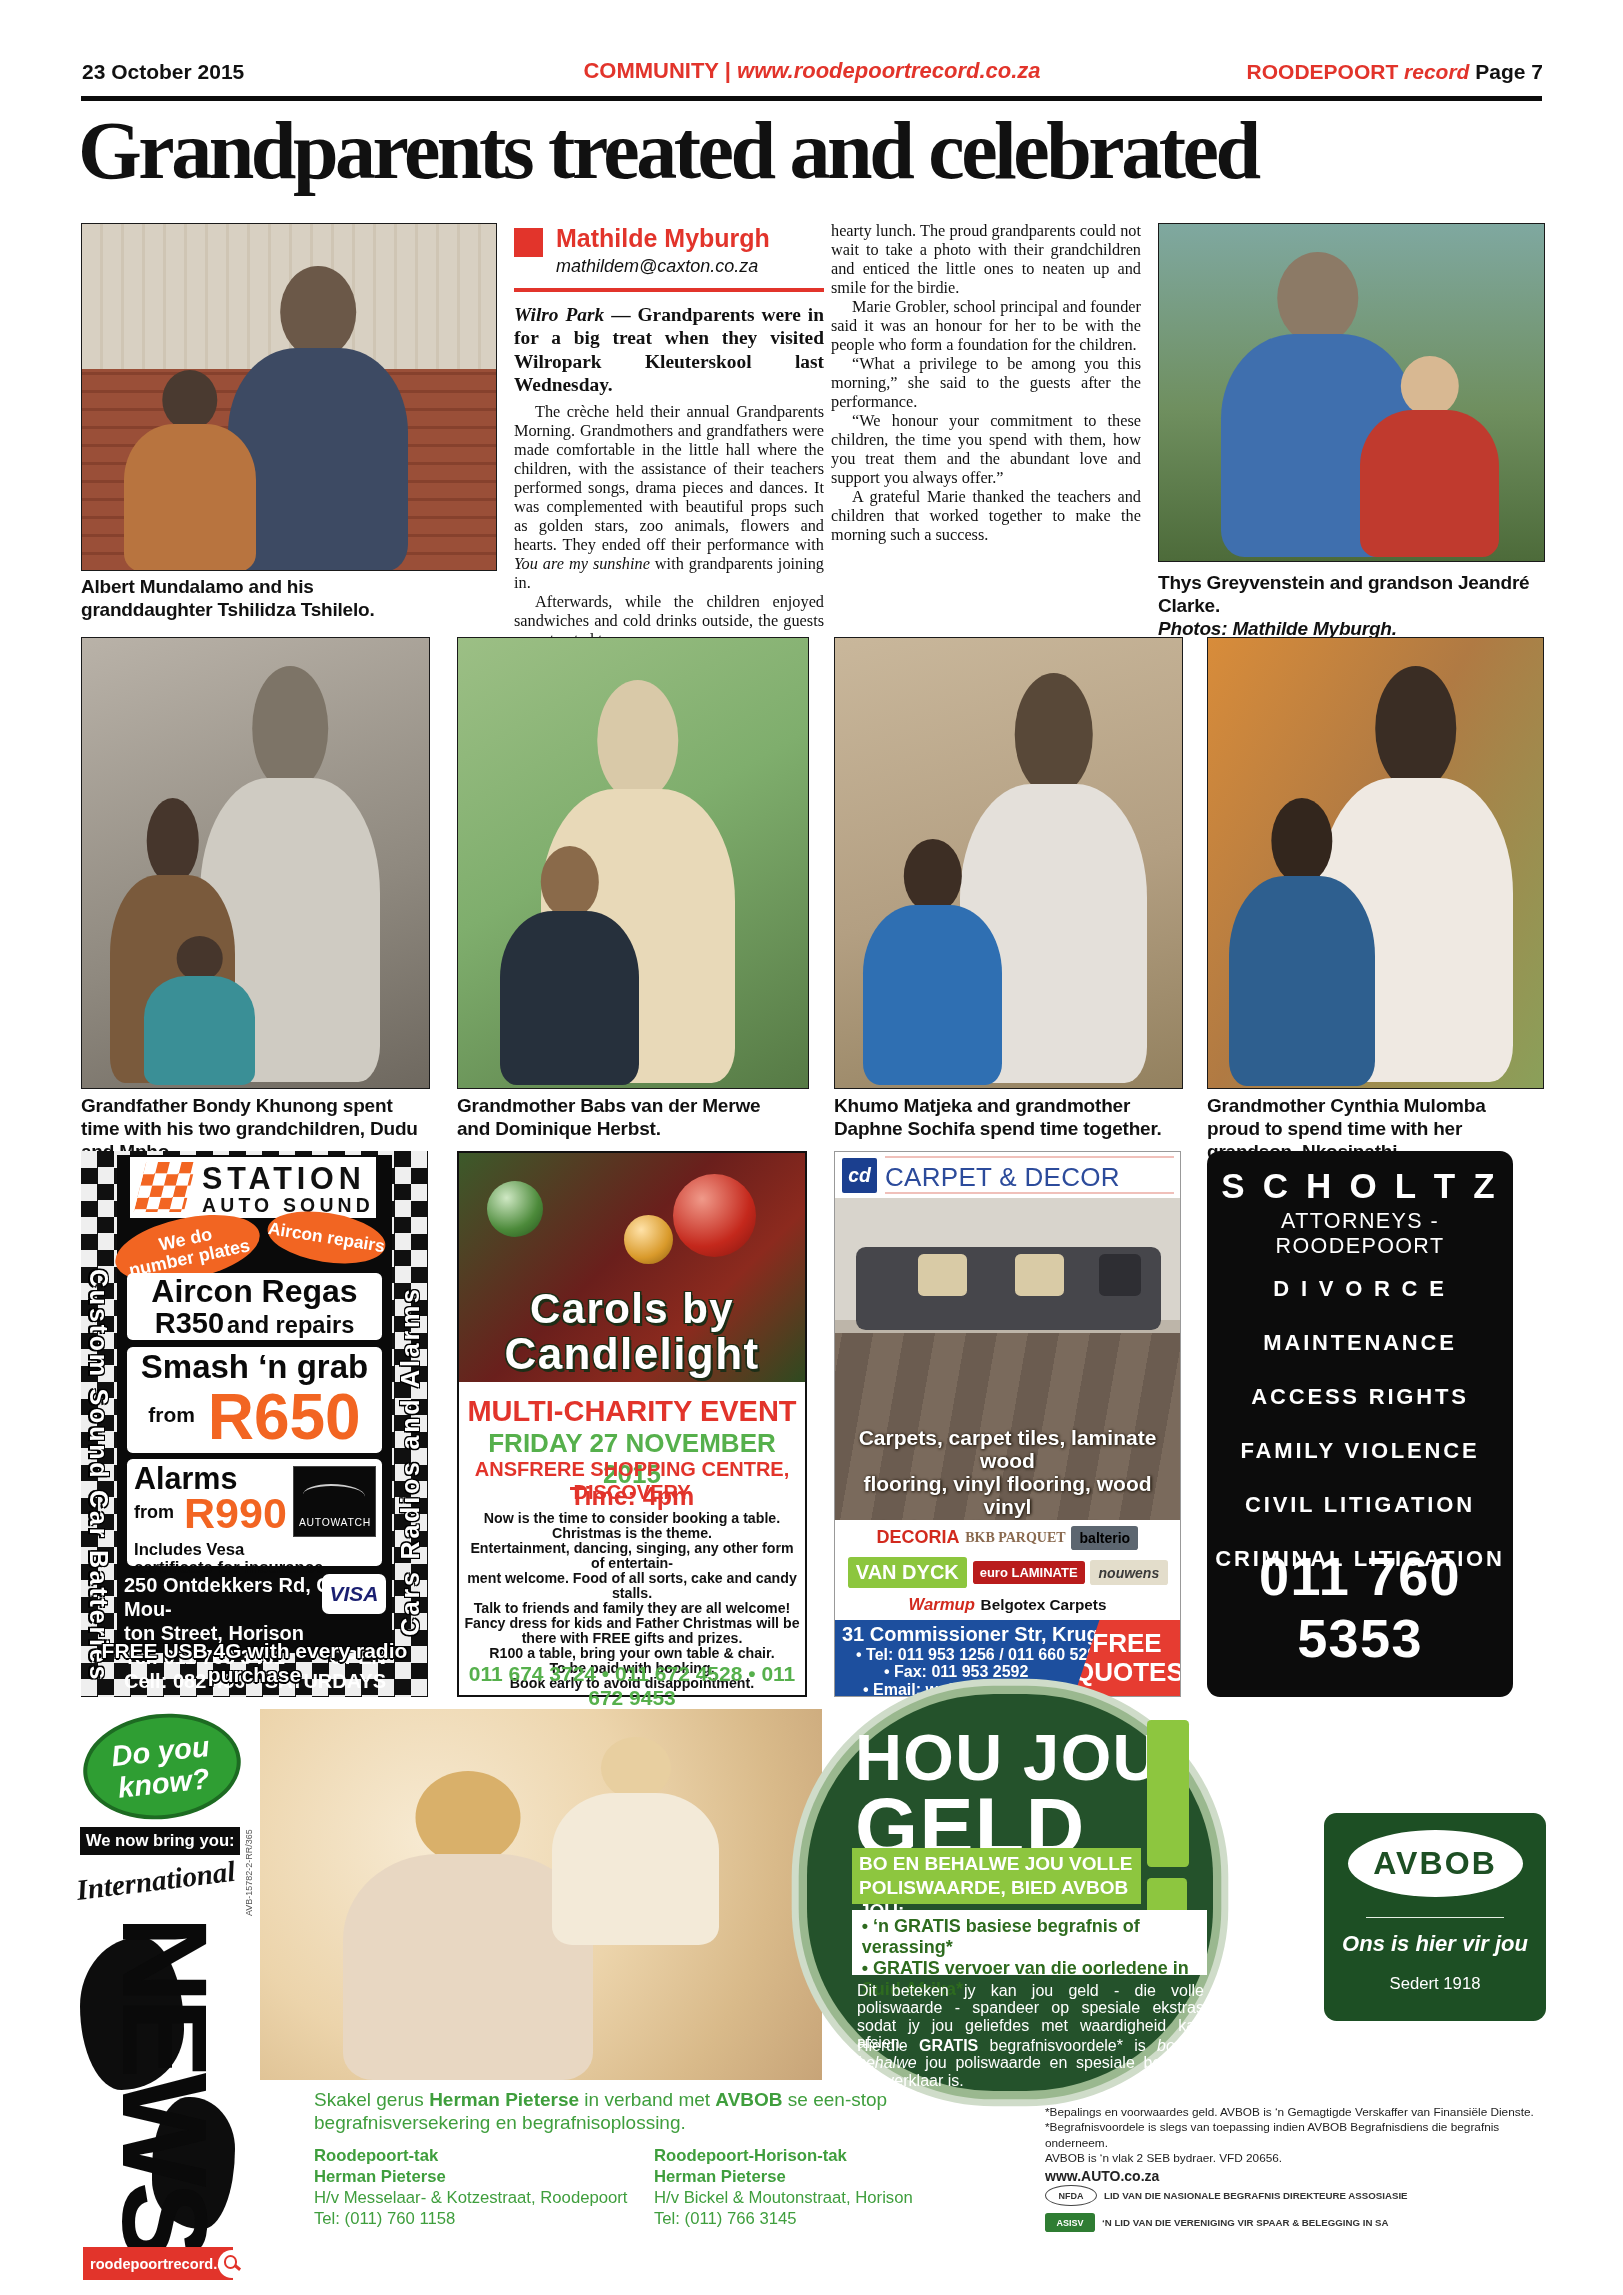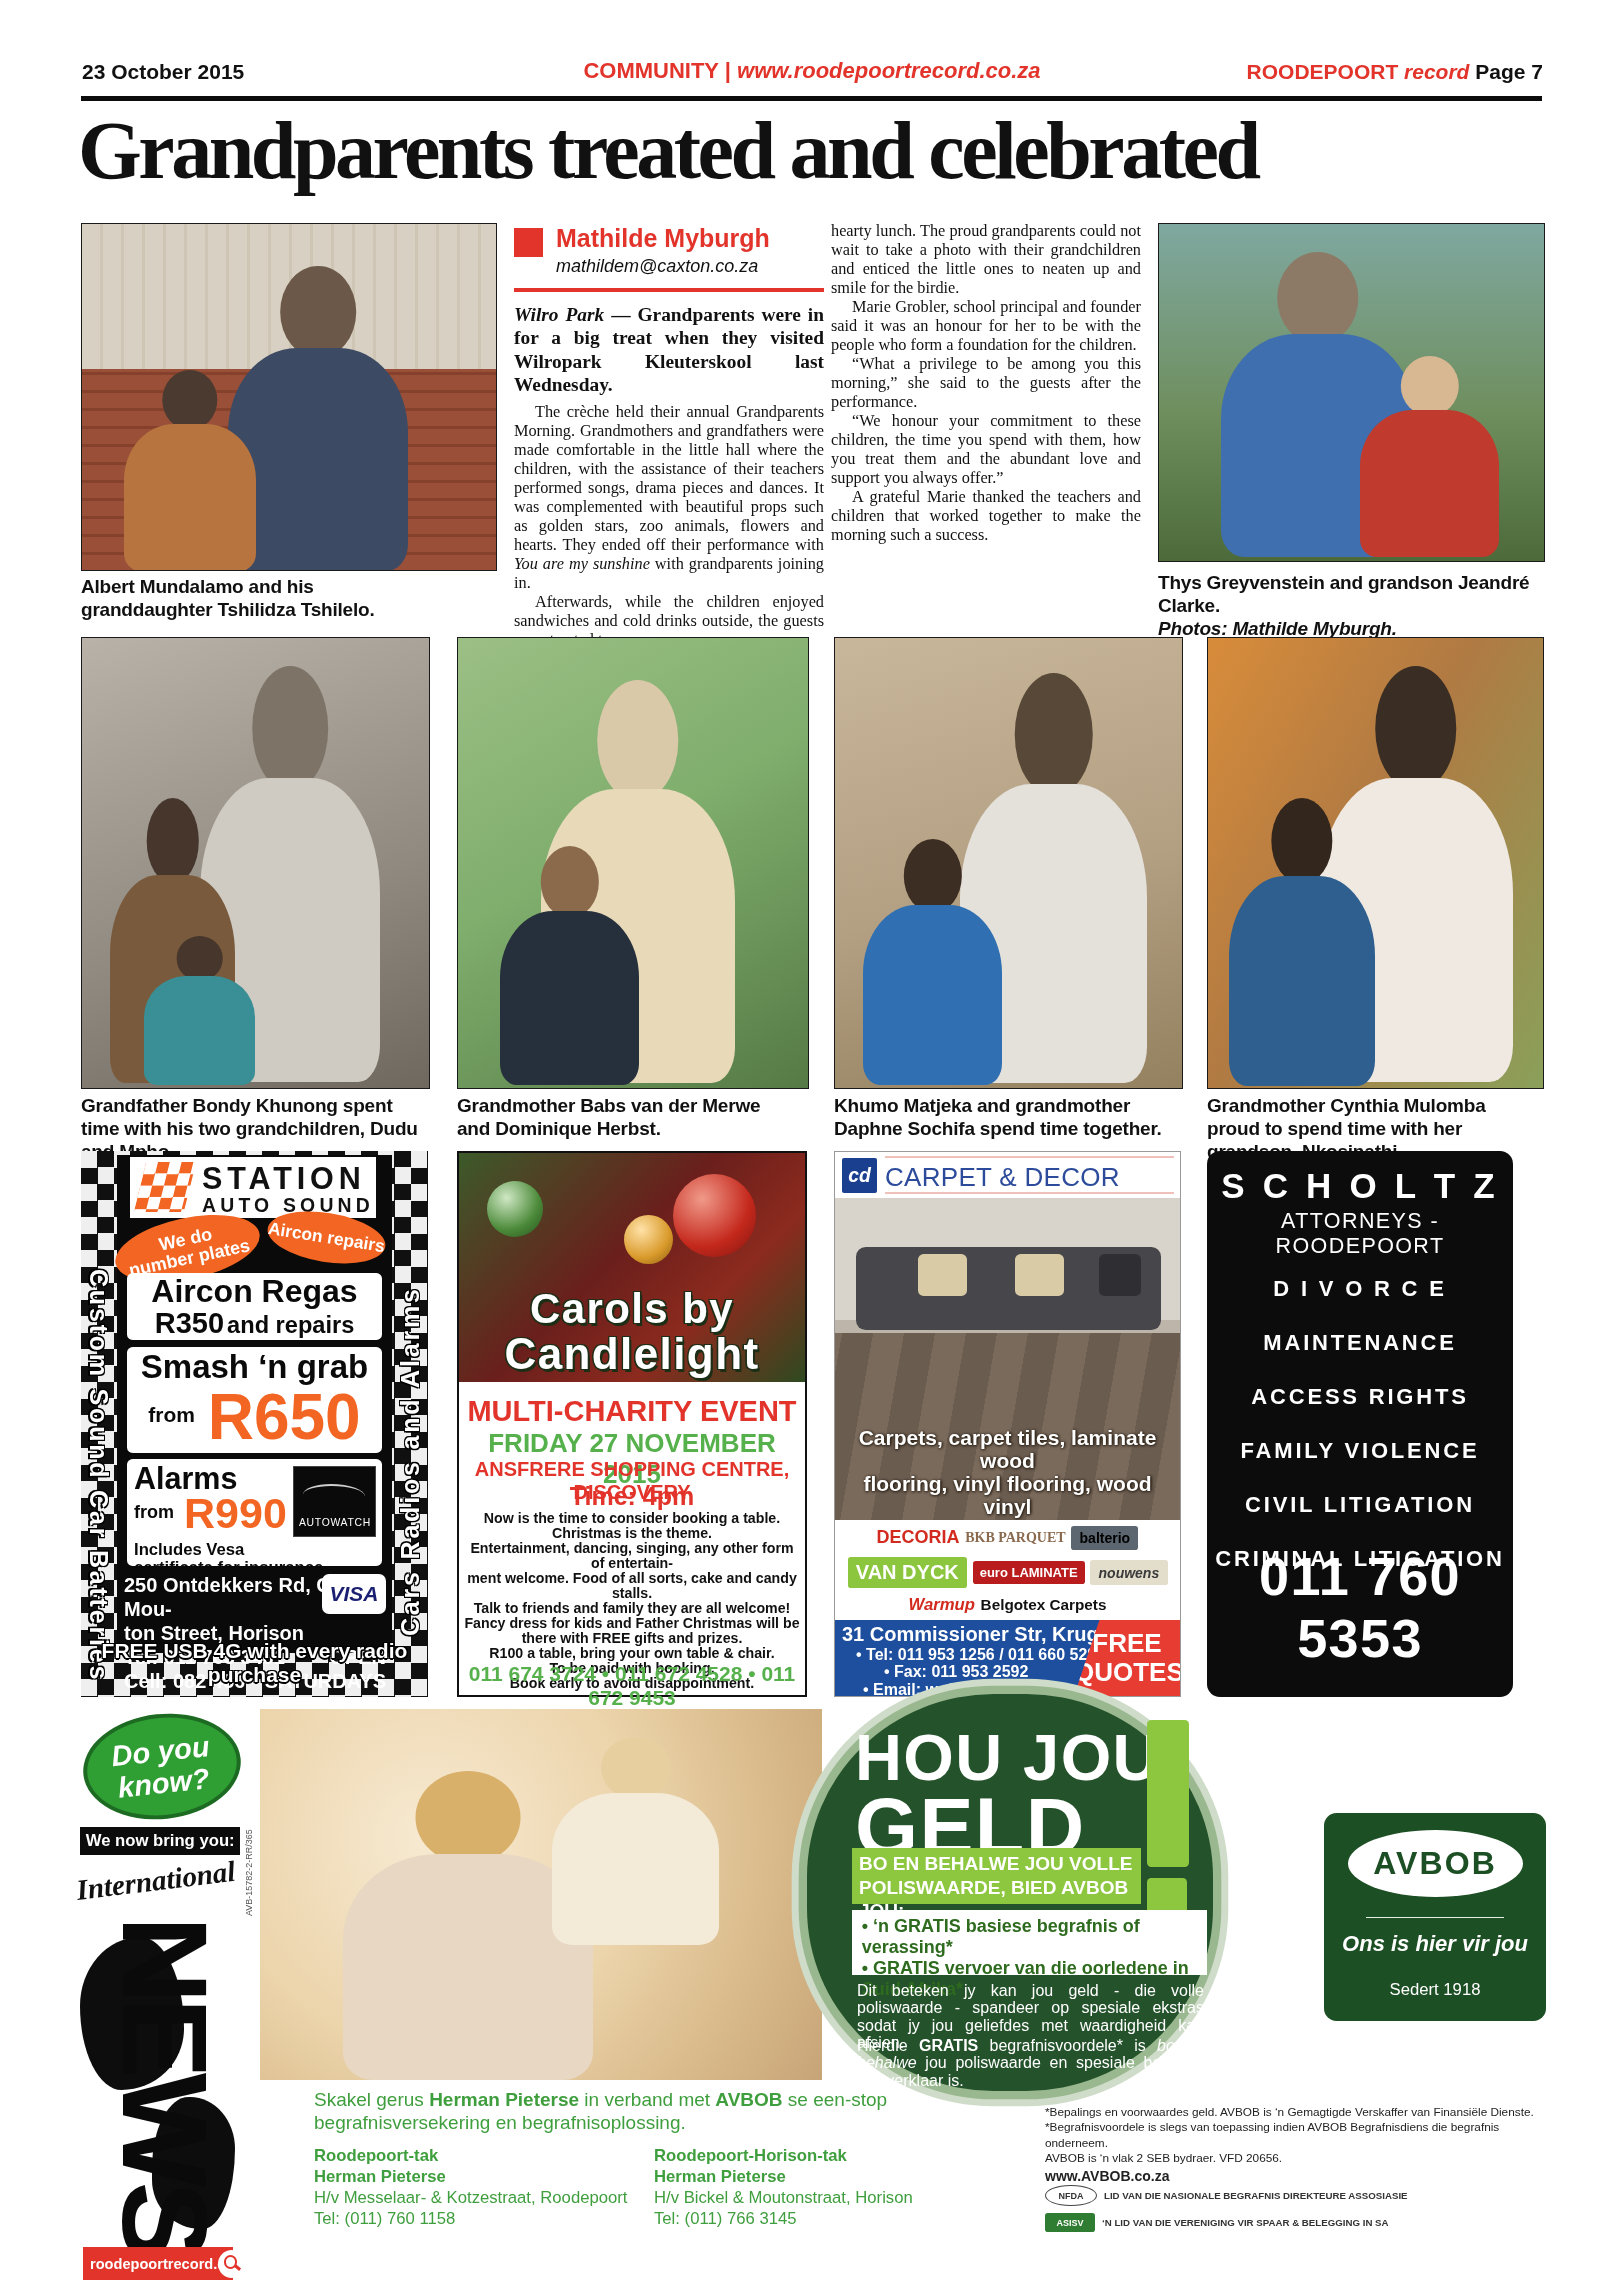--- a/index.html
+++ b/index.html
@@ -356,7 +356,7 @@
     </div>
     <div class="abs" style="left:42px;right:42px;top:104px;height:1.4px;background:#e6efe4;"></div>
     <div class="abs white bold italic center" style="left:0;right:0;top:118px;font-size:22px;">Ons is hier vir jou</div>
-    <div class="abs white center" style="left:0;right:0;top:161px;font-size:16.7px;margin-top:6px;">Sedert 1918</div>
+    <div class="abs white center" style="left:0;right:0;top:161px;font-size:16.7px;">Sedert 1918</div>
   </div>
 
   <div class="abs av-text-green" style="left:314px;top:2088px;font-size:19px;line-height:23px;">

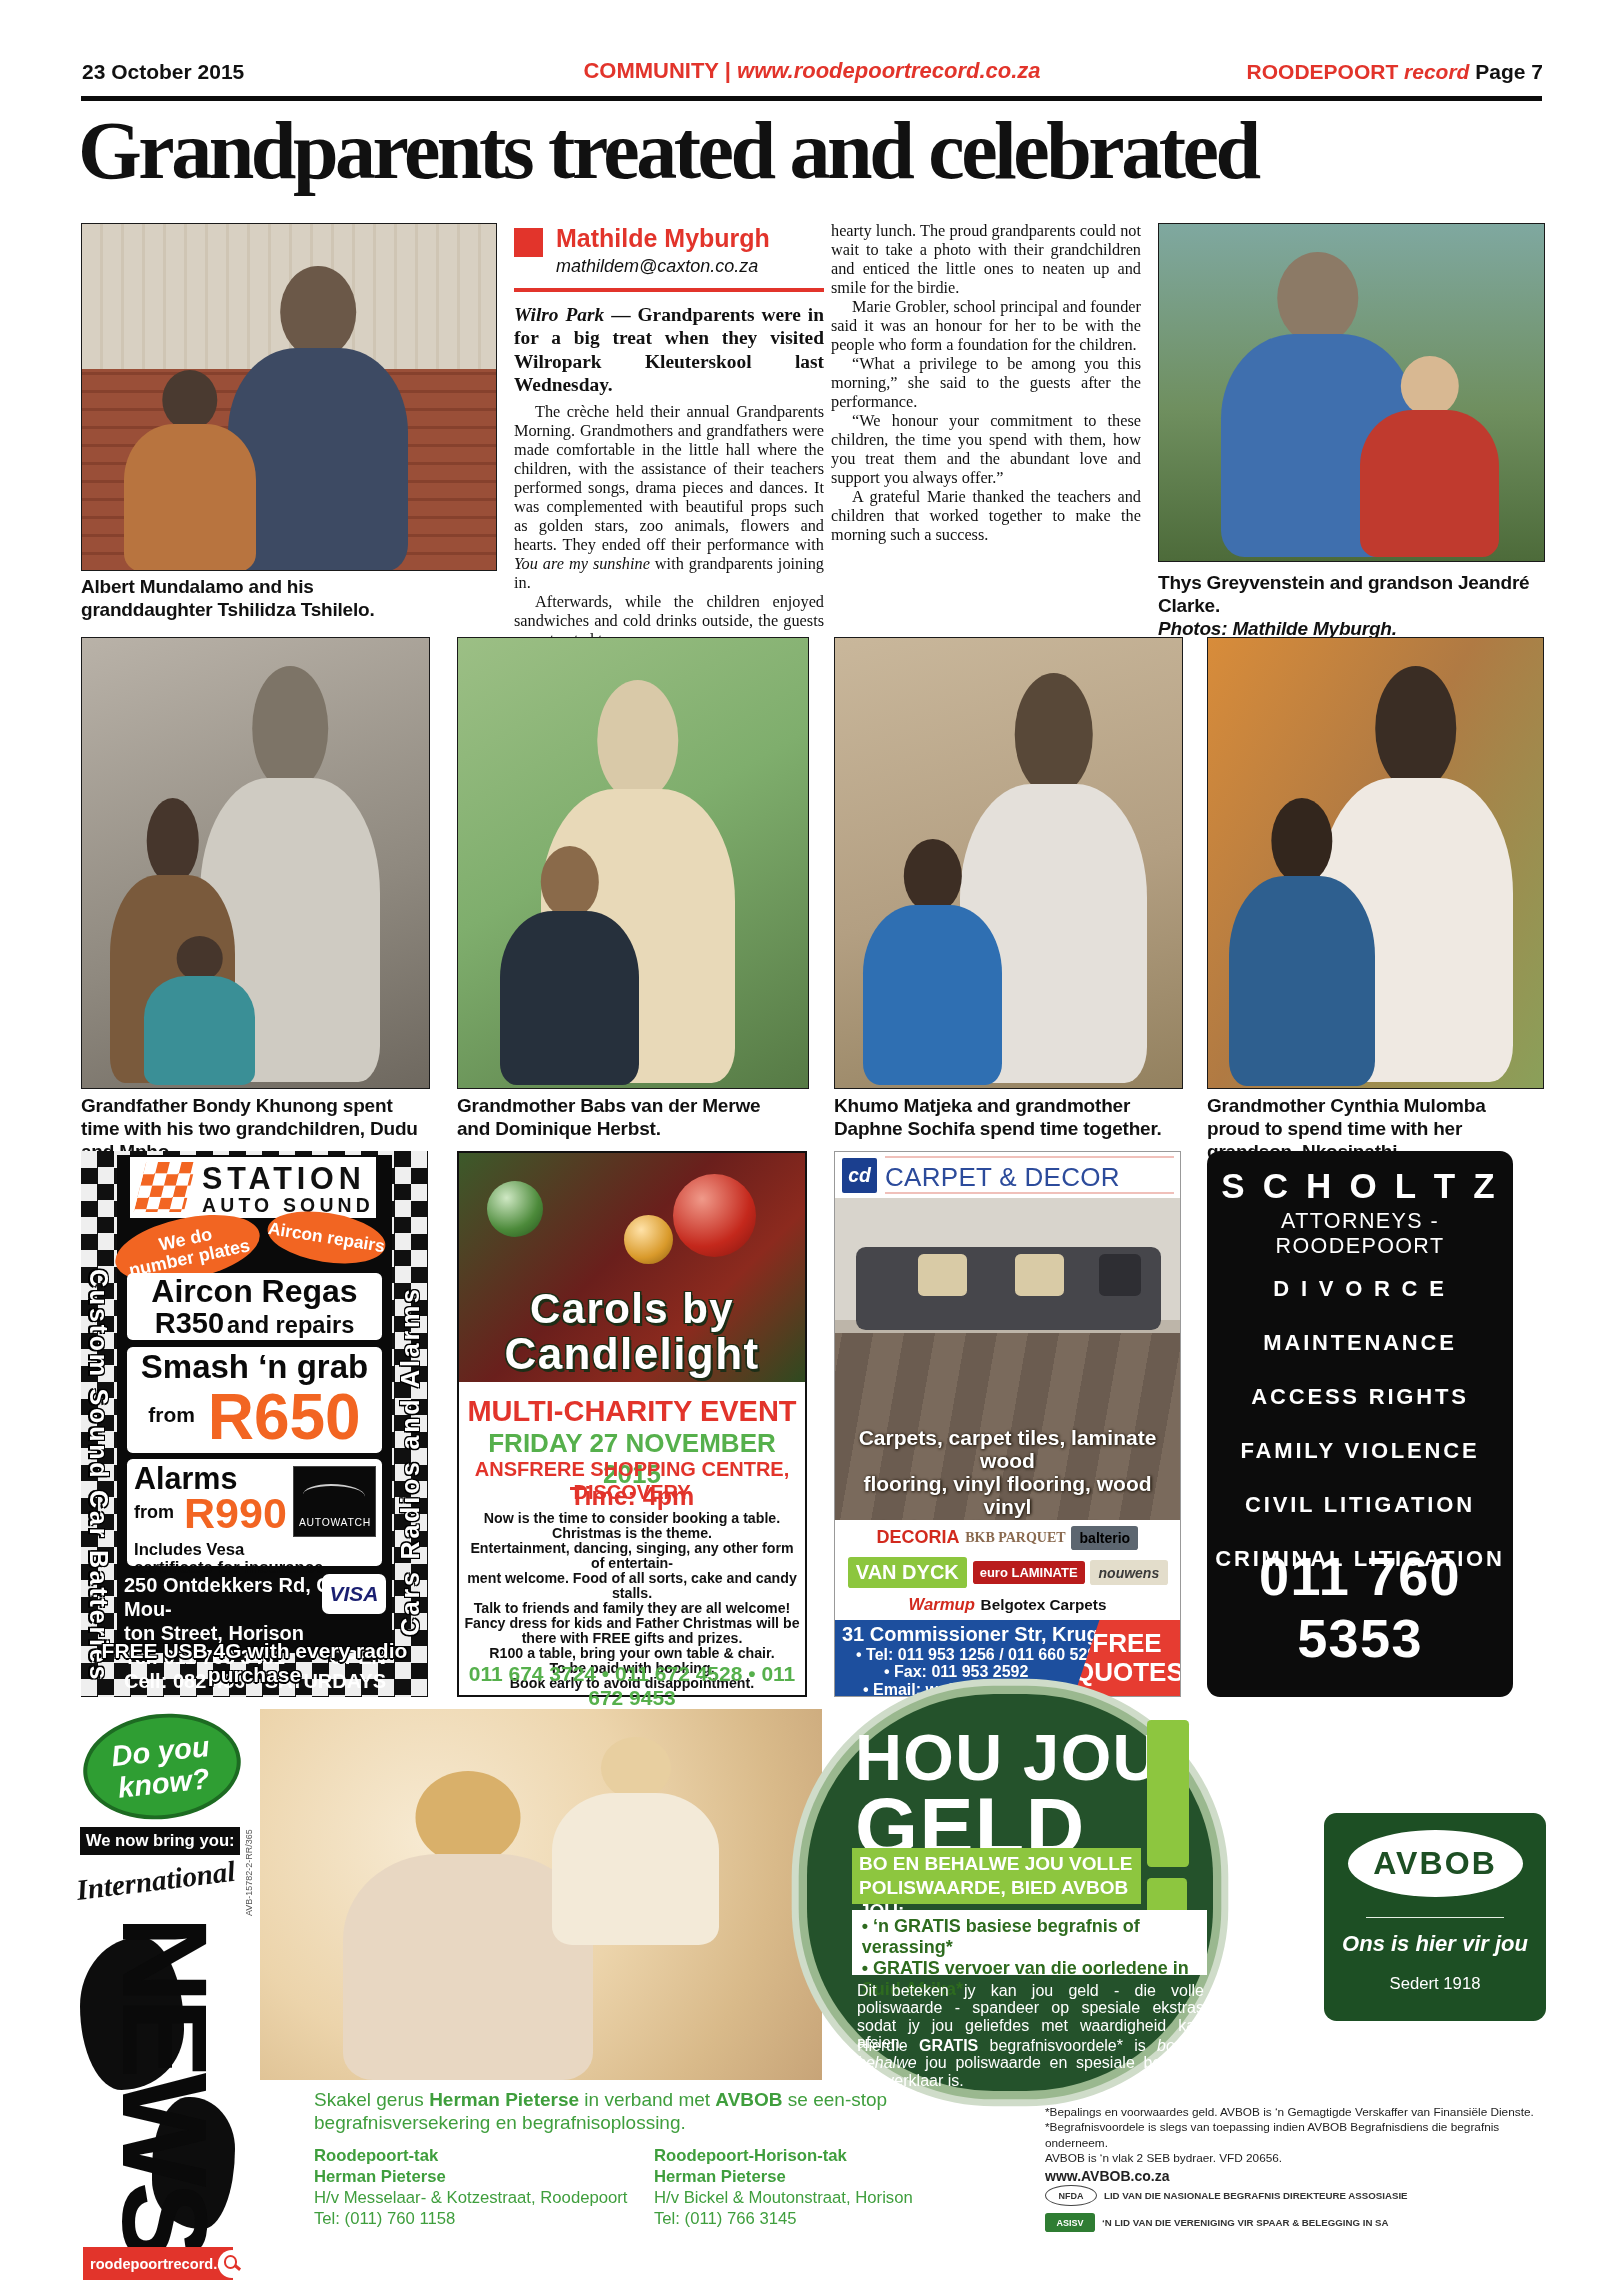--- a/index.html
+++ b/index.html
@@ -381,7 +381,7 @@
     <div>*Bepalings en voorwaardes geld. AVBOB is ‘n Gemagtigde Verskaffer van Finansiële Dienste.</div>
     <div>*Begrafnisvoordele is slegs van toepassing indien AVBOB Begrafnisdiens die begrafnis onderneem.</div>
     <div>AVBOB is ‘n vlak 2 SEB bydraer. VFD 20656.</div>
-    <div class="bold" style="font-size:14px;margin-top:2.8px;">www.AVBOB.co.za</div>
+    <div class="bold" style="font-size:14px;margin-top:2.8px;">www.AUTO.co.za</div>
   </div>
   <div class="abs" style="left:1045px;top:2185px;display:flex;align-items:center;gap:7px;">
     <span style="display:inline-flex;align-items:center;justify-content:center;width:50px;height:19.4px;border:1.4px solid #444;

